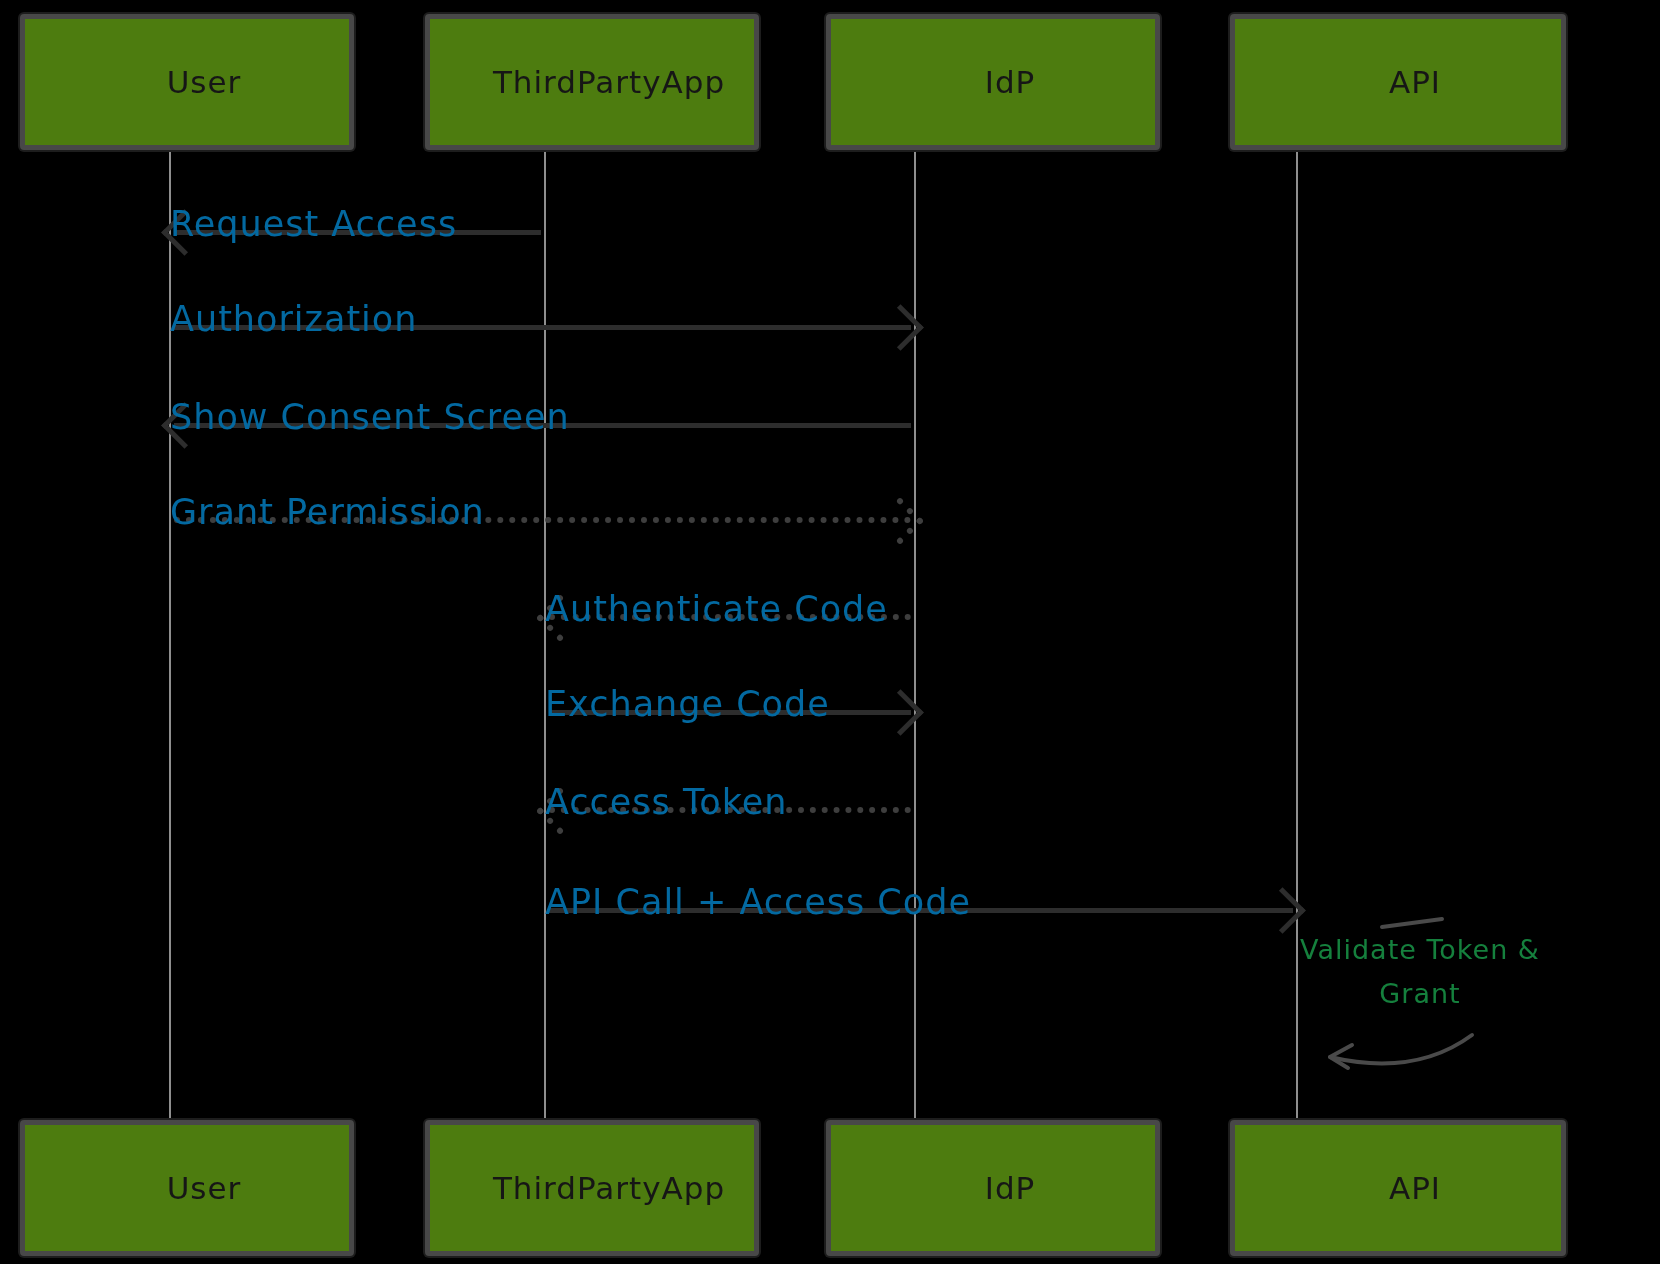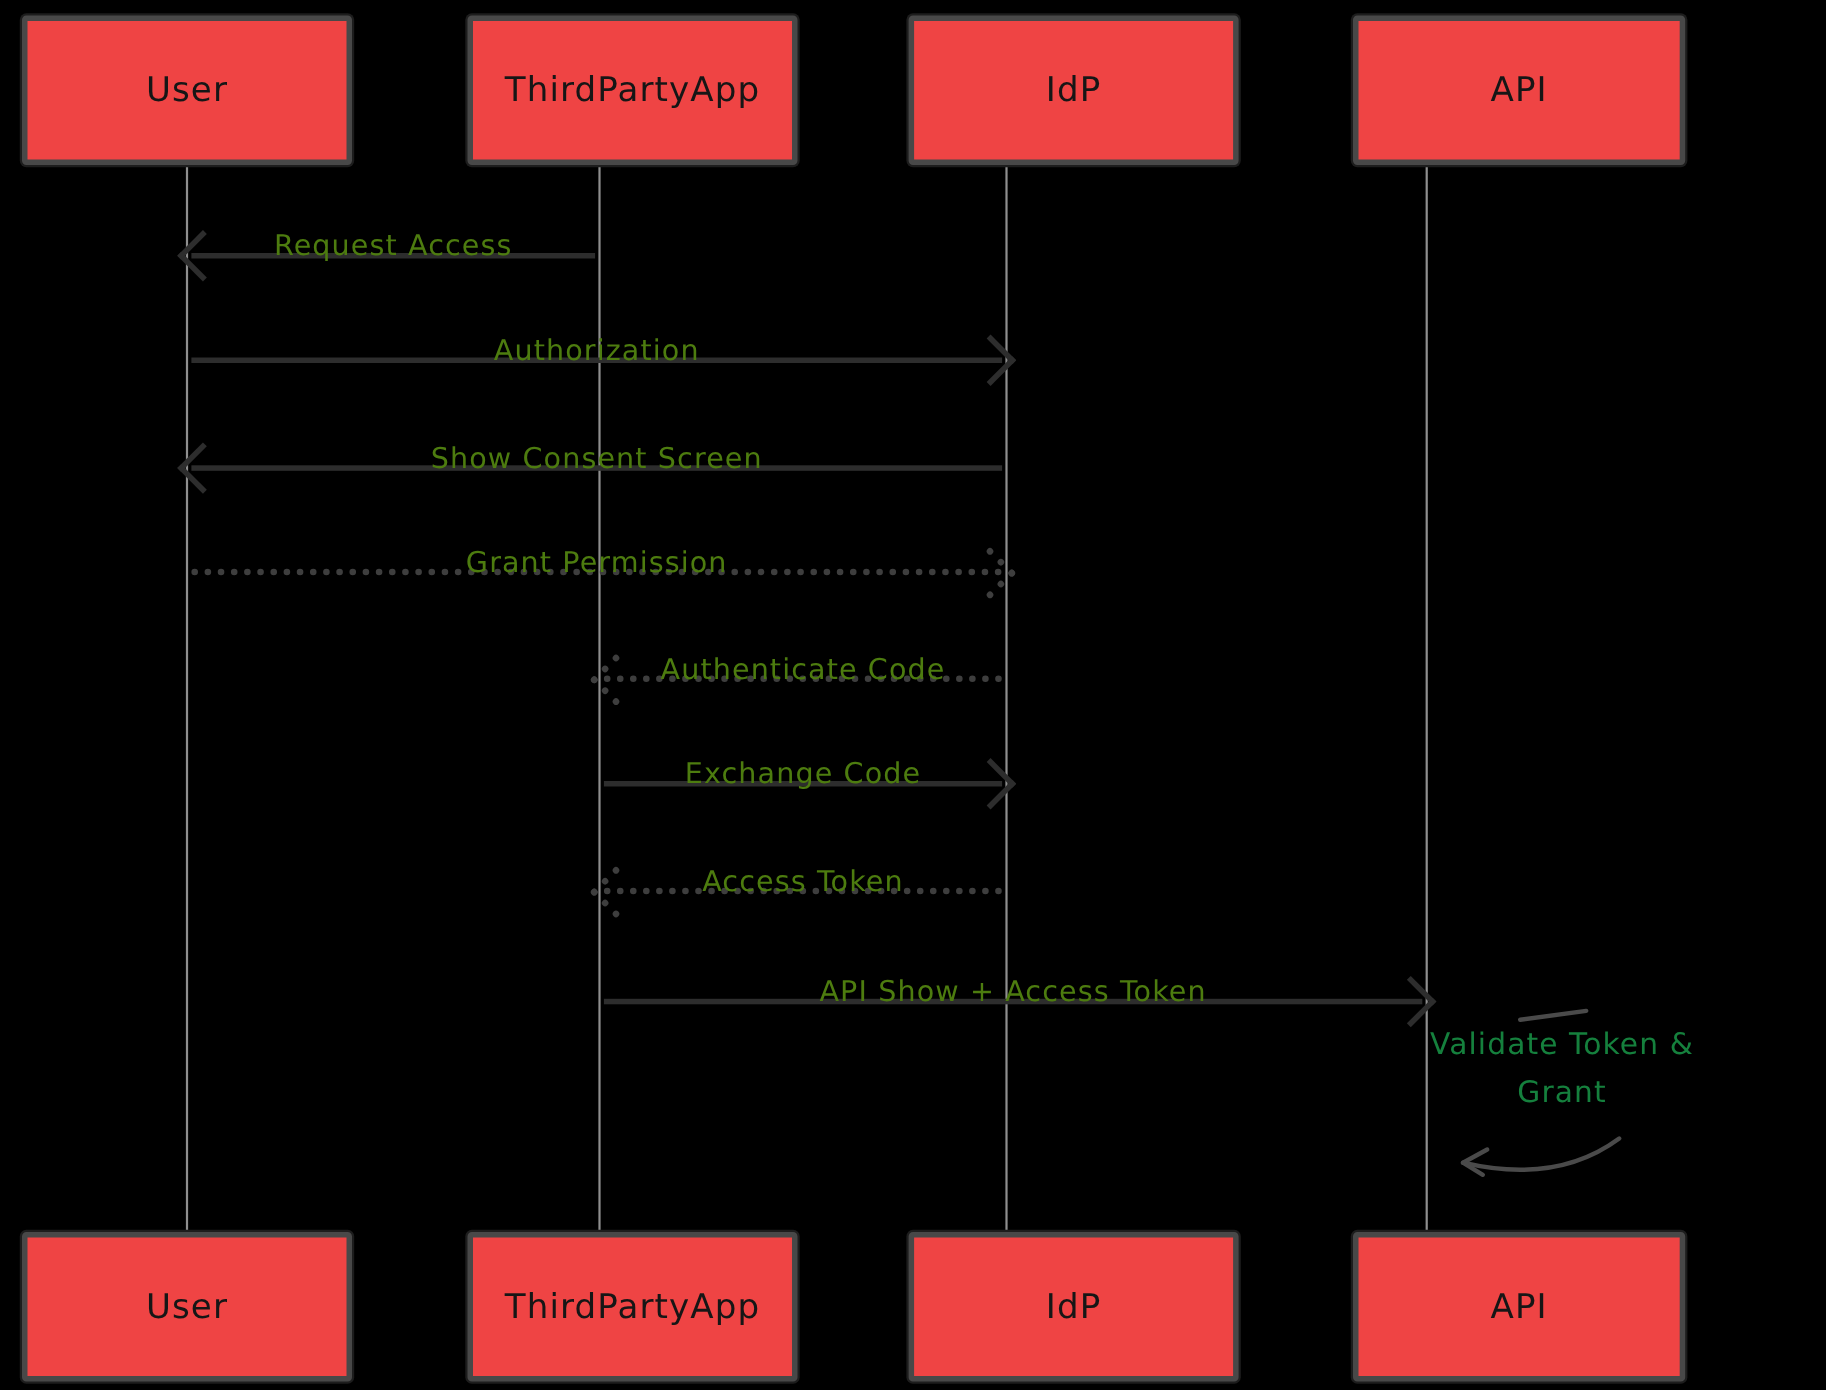--- a/index.html
+++ b/index.html
@@ -29,13 +29,14 @@
   .pbox {
     position: absolute;
     height: 126px;
-    background: #ef4444;
+    background: #4d7c0f;
     border: 5px solid #484848;
     border-radius: 4px;
     box-shadow: 0 0 0 2px #1d1d1d;
     display: flex;
     align-items: center;
     justify-content: center;
+    padding-left: 34px;
   }
   .pbox span {
     color: #161616;

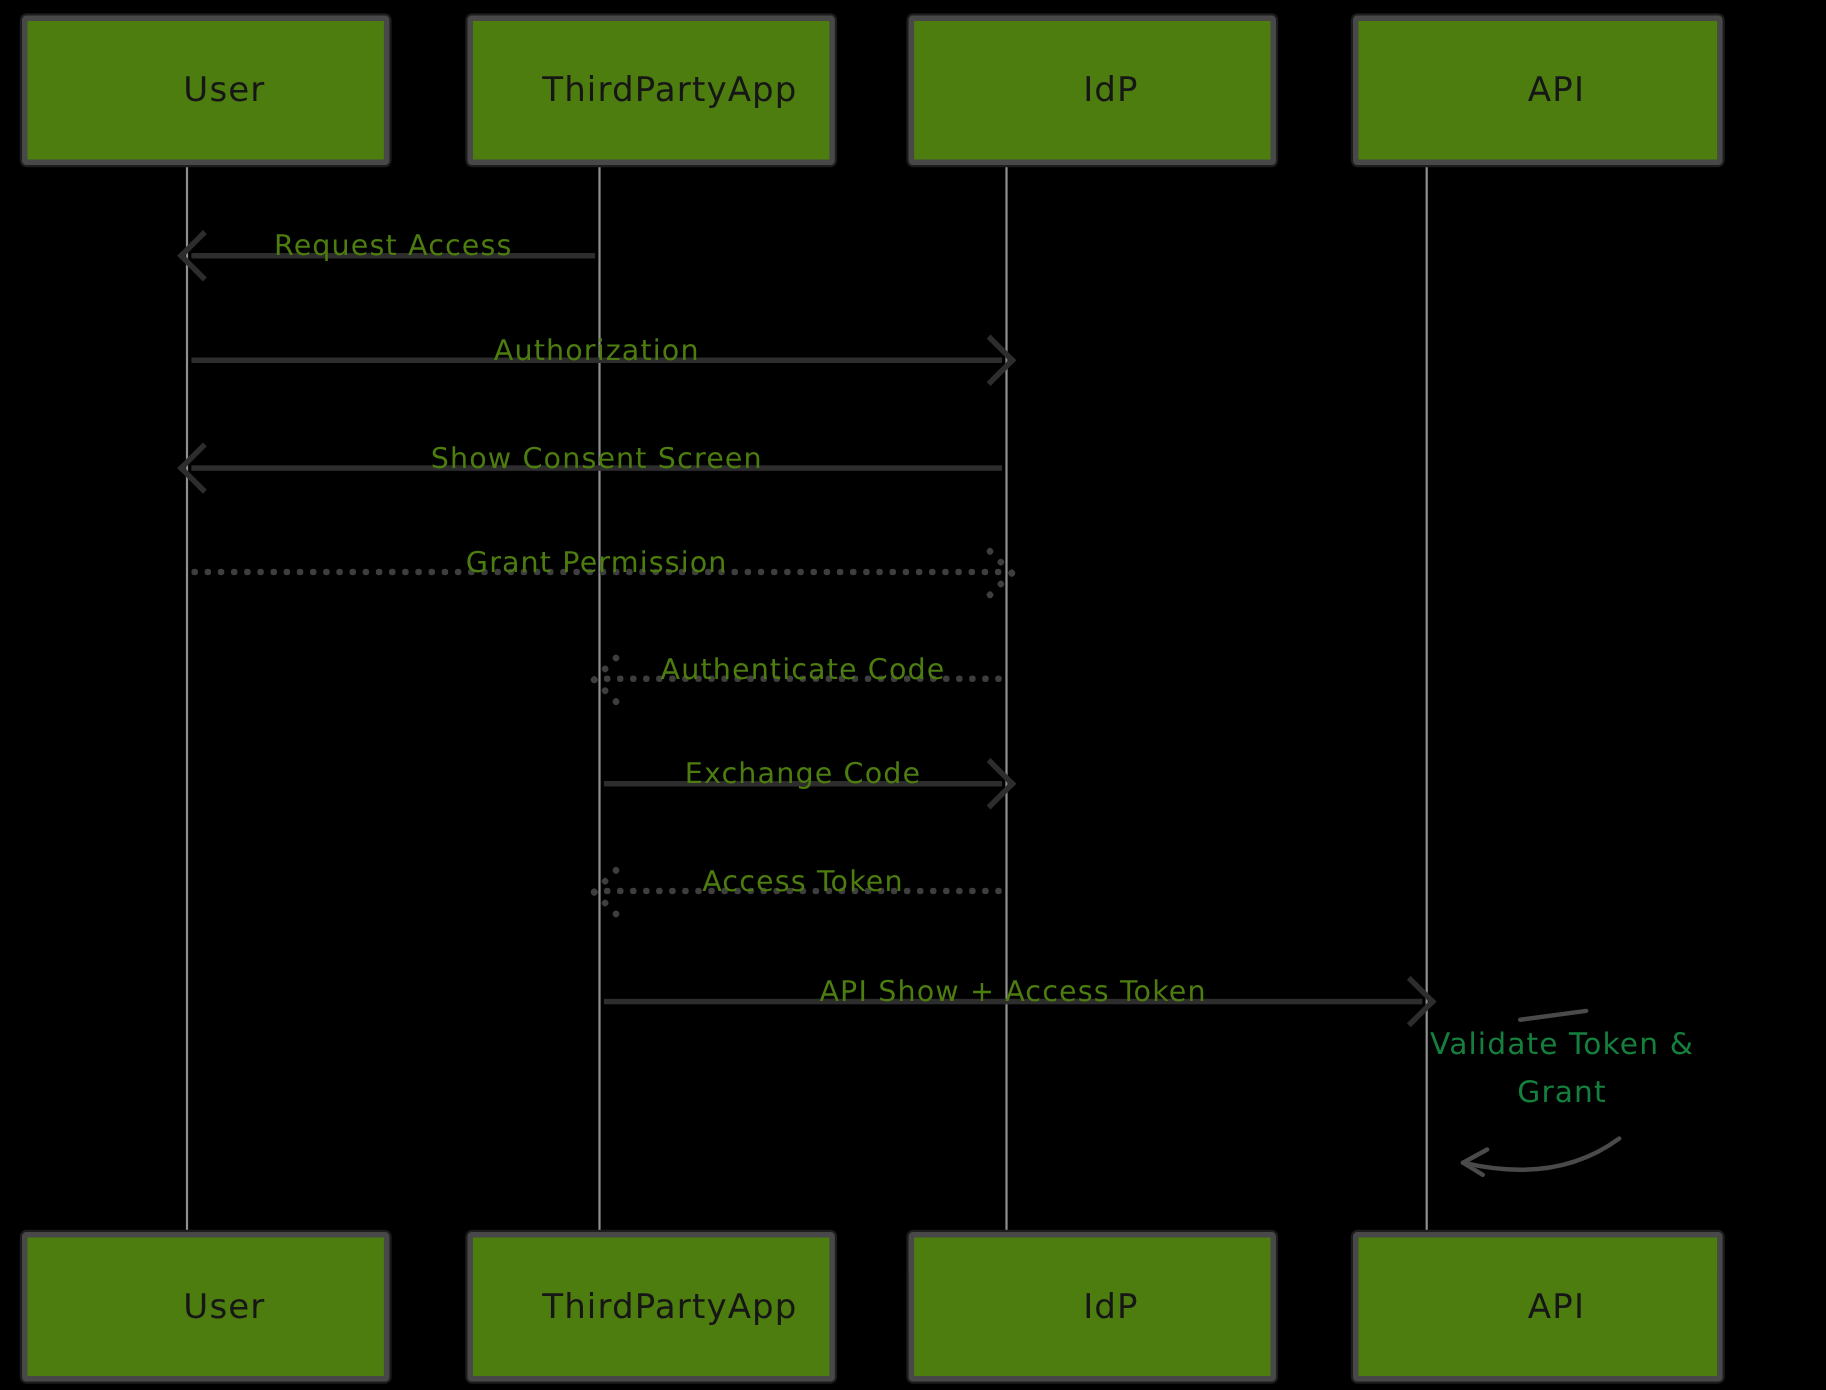--- a/index.html
+++ b/index.html
@@ -65,9 +65,9 @@
     left: 0;
     right: 0;
     bottom: -9px;
-    text-align: center;
-    color: #4d7c0f;
-    font-size: 26px;
+    text-align: left;
+    color: #0369a1;
+    font-size: 35px;
     letter-spacing: 1px;
     white-space: nowrap;
     line-height: 33px;

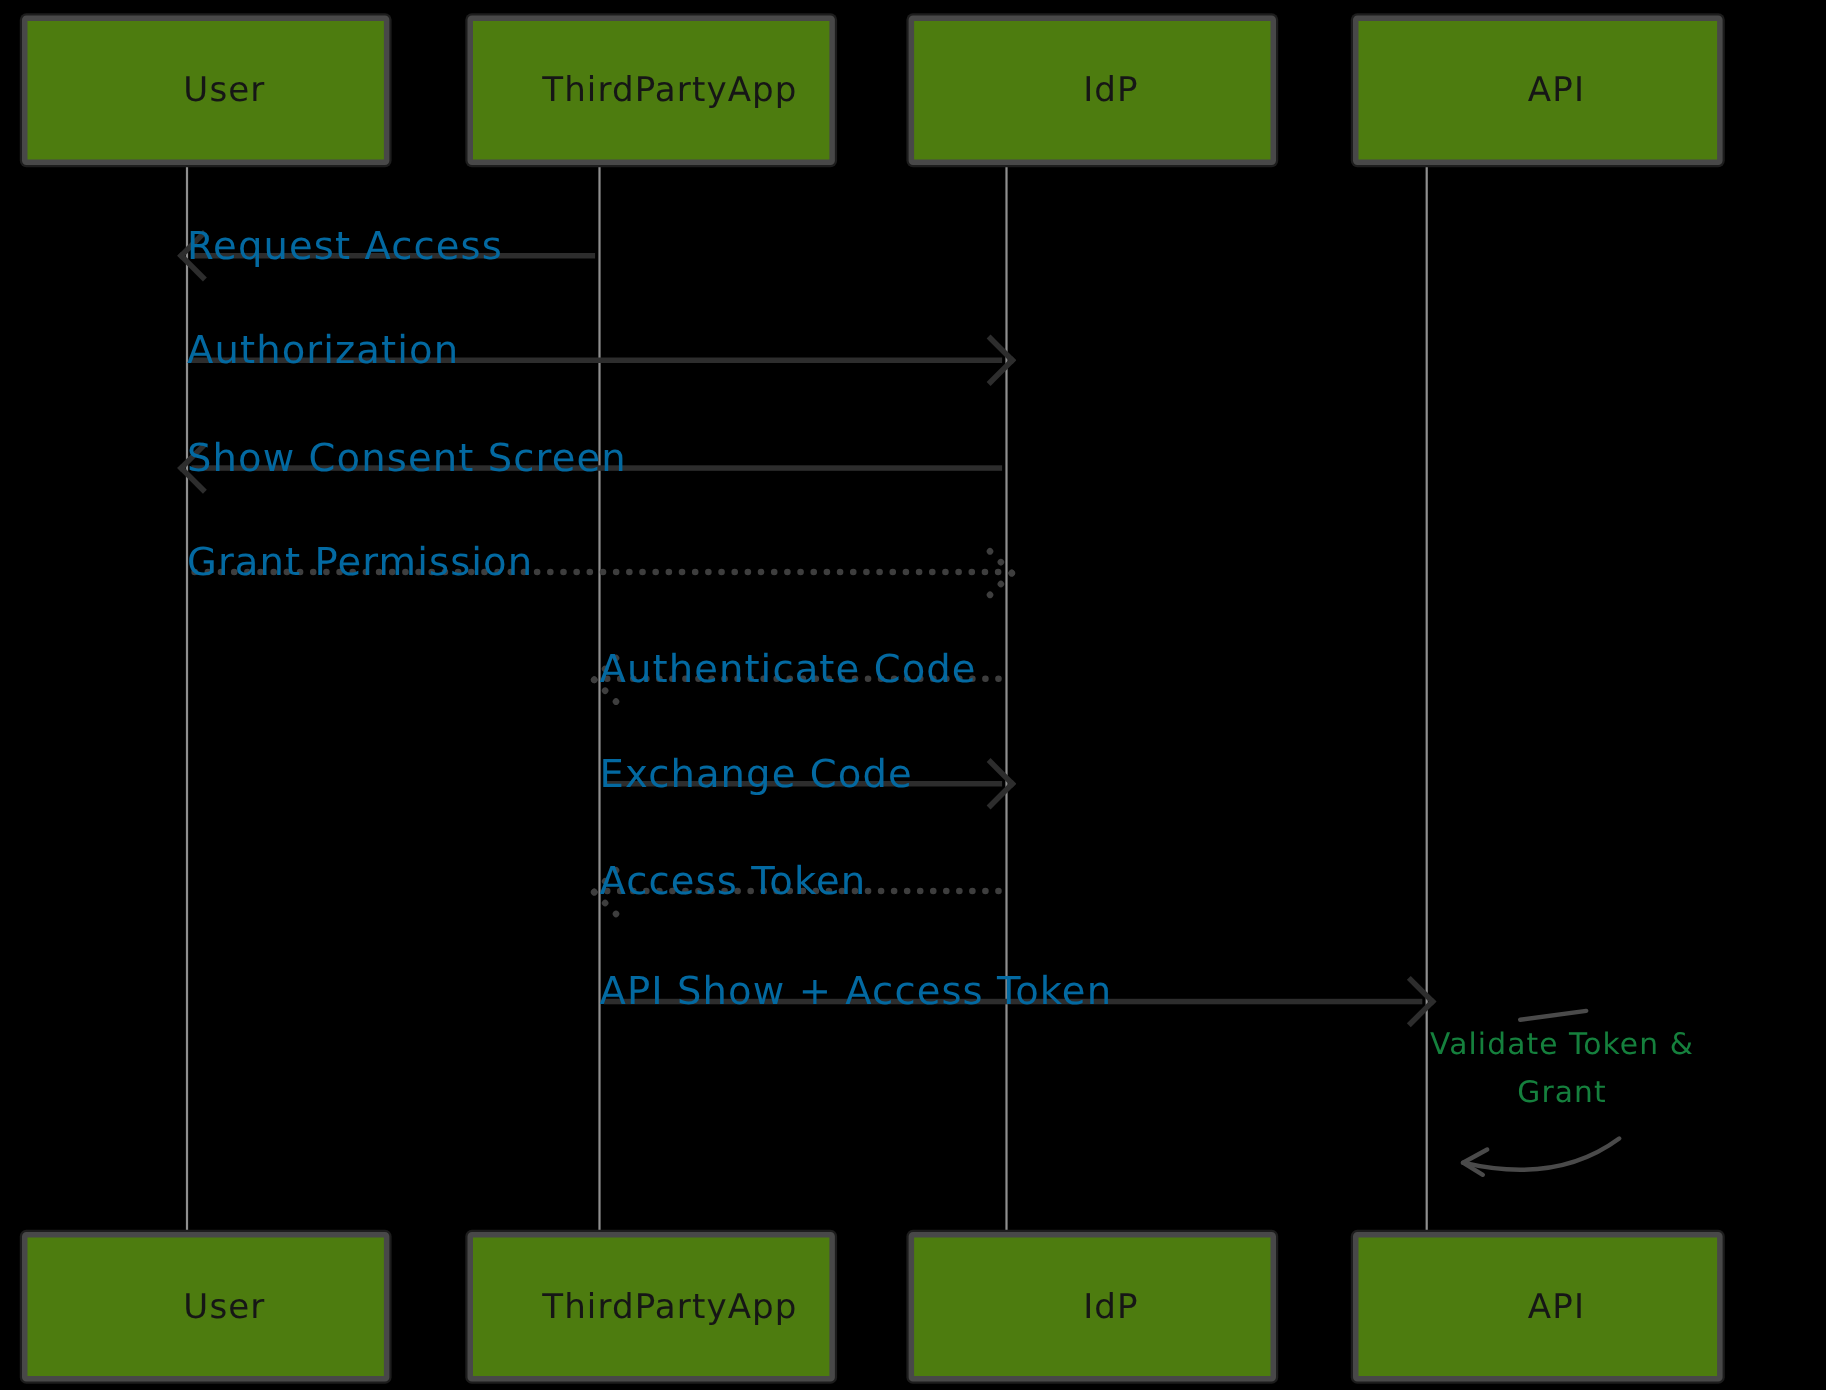--- a/index.html
+++ b/index.html
@@ -185,7 +185,7 @@
   <div class="msg solid" style="left:545px;top:910px;width:752px">
     <div class="line"></div>
     <span class="head right"></span>
-    <span class="label">API Show + Access Token</span>
+    <span class="label">API Call + Access Code</span>
   </div>
 
   <div class="self-note">

